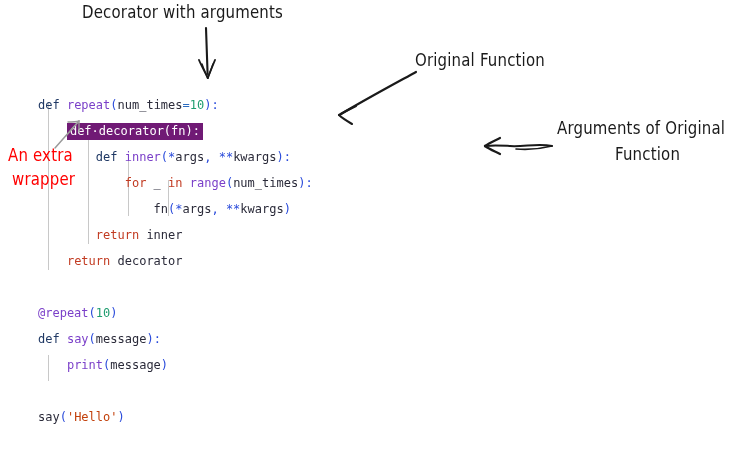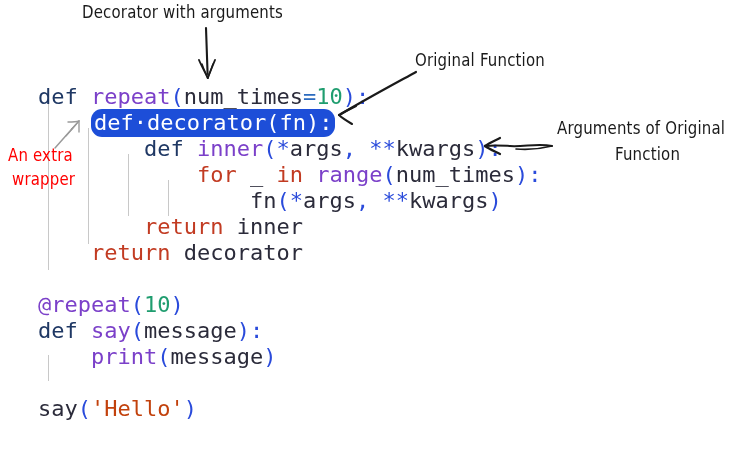--- a/index.html
+++ b/index.html
@@ -21,9 +21,9 @@
   .code-block {
     position: absolute;
     left: 38px;
-    top: 84px;
+    top: 92px;
     font-family: "DejaVu Sans Mono", monospace;
-    font-size: 22px;
+    font-size: 12px;
     line-height: 26px;
     white-space: pre;
     letter-spacing: 0px;

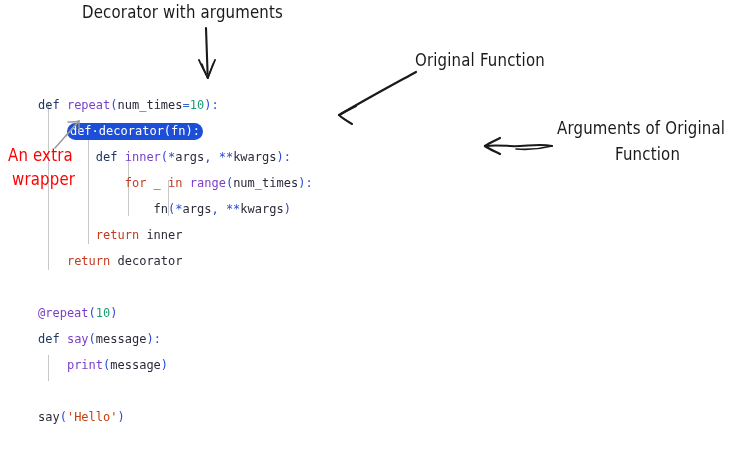--- a/index.html
+++ b/index.html
@@ -48,10 +48,10 @@
 
   
   .sel {
-    background: #1d4ed8;
+    background: #701a75;
     color: #ffffff;
     padding: 1px 3px 2px 3px;
-    border-radius: 11px;
+    border-radius: 0;
   }
   .sel .t-kw, .sel .t-fnname, .sel .t-paren,
   .sel .t-plain, .sel .t-punct { color: #ffffff; }

